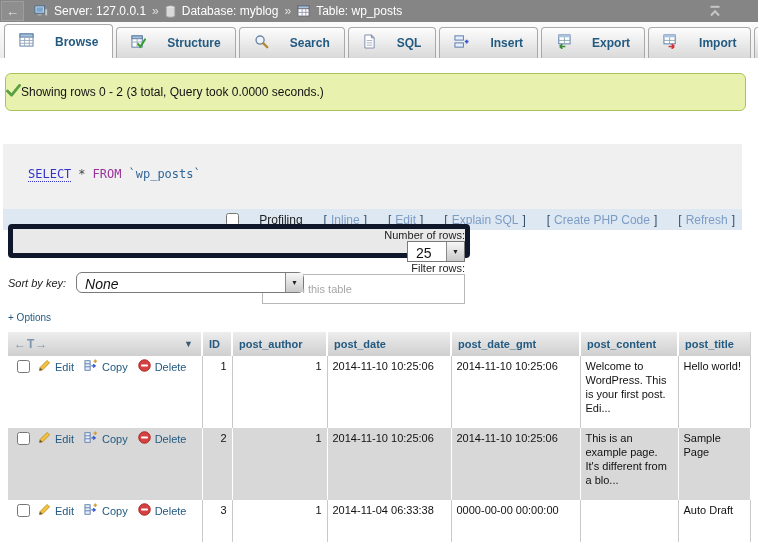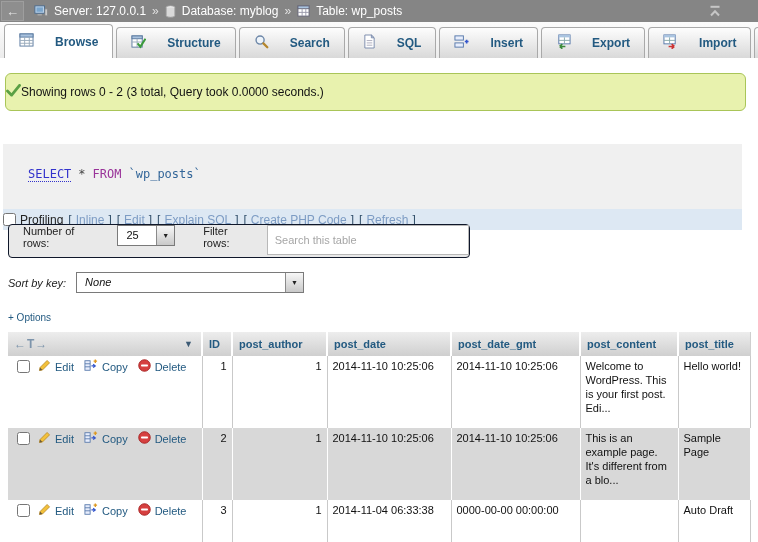--- a/index.html
+++ b/index.html
@@ -31,7 +31,7 @@
   .sql .kw{color:var(--sql-keyword,#3333cc);border-bottom:1px dotted var(--sql-keyword,#3333cc);cursor:pointer;}
   .sql .kw2{color:var(--sql-keyword2,#993399);}
   .sql .ident{color:var(--sql-identifier,#336699);}
-  .profbar{position:absolute;left:0;right:0;bottom:0;height:21px;background:var(--profiling-bg,#dde8f3);display:flex;align-items:center;font-size:12px;color:#222;}
+  .profbar{position:absolute;left:0;right:0;bottom:0;height:21px;background:var(--profiling-bg,#dde8f3);display:flex;align-items:center;justify-content:flex-end;padding-right:7px;font-size:12px;color:#222;gap:16px;}
   .profbar input{width:13px;height:13px;margin:0 4px 0 0;}
   .grp{display:inline-flex;gap:4px;margin-left:5px;white-space:nowrap;}
   .grp a{color:var(--link-light,#7d9cc4);text-decoration:none;cursor:pointer;}

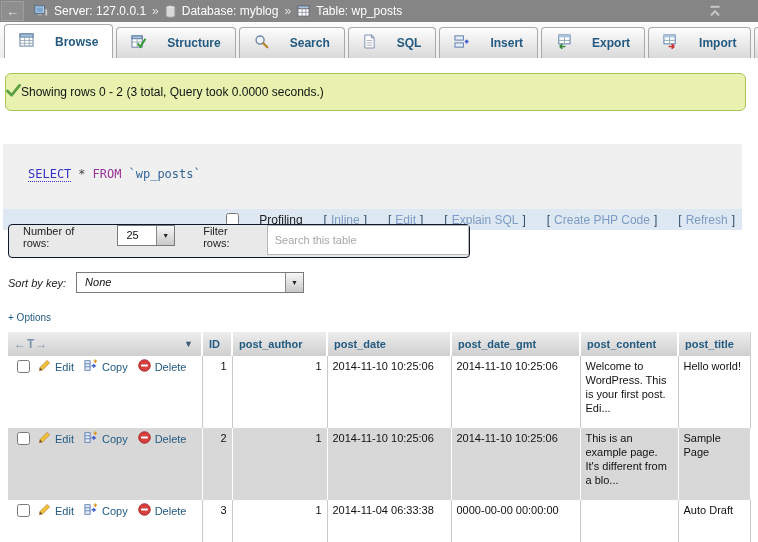--- a/index.html
+++ b/index.html
@@ -38,7 +38,7 @@
   .grp .br{color:#33506b;}
 
   
-  .rowsbar{position:absolute;top:224px;left:8px;width:462px;height:34px;background:var(--panel-bg,#e9e9e9);border:1px solid #0f172a;border-radius:4px;display:flex;align-items:flex-start;box-sizing:border-box;font-size:11px;color:#222;}
+  .rowsbar{position:absolute;top:224px;left:8px;width:462px;height:34px;background:var(--panel-bg,#e9e9e9);border:5px solid #0f172a;border-radius:4px;display:flex;align-items:flex-end;box-sizing:border-box;font-size:11px;color:#222;flex-direction:column;}
   .rowsbar .lbl1{margin-left:14px;}
   .rowsbar .lbl2{margin-left:28px;}
   .fsel{display:flex;border:1px solid #7a7a7a;background:#fff;height:21px;box-sizing:border-box;cursor:pointer;}

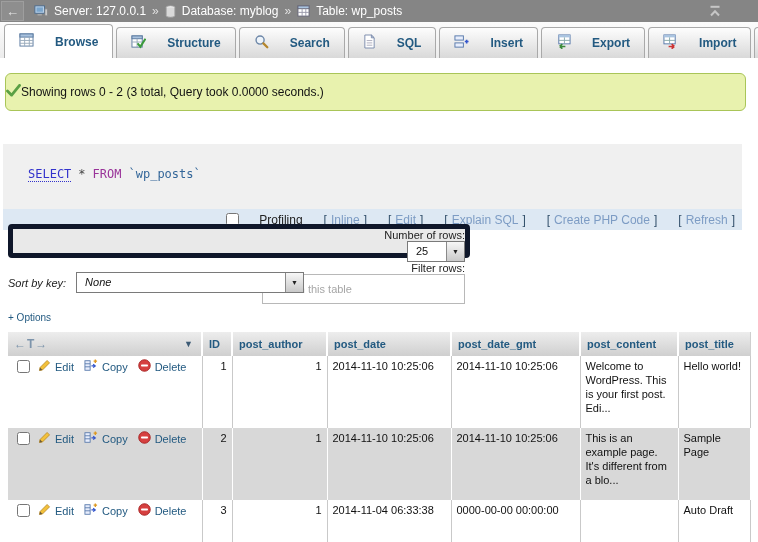--- a/index.html
+++ b/index.html
@@ -42,7 +42,7 @@
   .rowsbar .lbl1{margin-left:14px;}
   .rowsbar .lbl2{margin-left:28px;}
   .fsel{display:flex;border:1px solid #7a7a7a;background:#fff;height:21px;box-sizing:border-box;cursor:pointer;}
-  .fsel .val{padding:3px 8px 12px 8px;font-size:11px;color:#111;flex:1;white-space:nowrap;}
+  .fsel .val{padding:3px 8px 12px 8px;font-size:14px;color:#111;flex:1;white-space:nowrap;}
   .fsel .btn{width:17px;background:linear-gradient(#f7f7f7,#c9c9c9);border-left:1px solid #8a8a8a;display:flex;align-items:center;justify-content:center;font-size:7px;color:#222;}
   .rowsbar .fsel{margin-left:14px;width:58px;}
   .filter-input{margin-left:10px;width:203px;height:22px;border:1px solid #b8b8b8;padding:14px 7px;font-size:11px;color:#333;box-sizing:border-box;font-family:"Liberation Sans",sans-serif;}

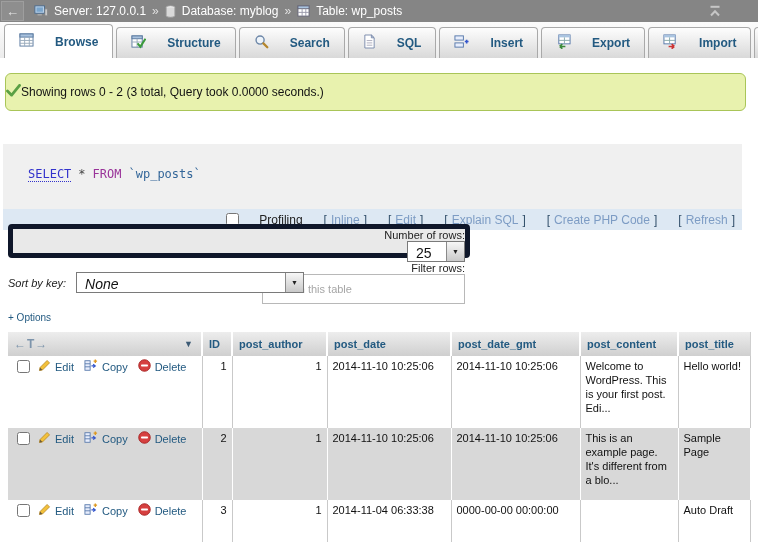--- a/index.html
+++ b/index.html
@@ -50,7 +50,7 @@
 
   
   .sortrow{position:absolute;top:272px;left:8px;display:flex;align-items:center;font-size:11px;color:#222;font-style:italic;}
-  .sortrow .fsel{margin-left:10px;width:228px;}
+  .sortrow .fsel{margin-left:10px;width:228px;border-radius:6px;}
 
   
   .options{position:absolute;top:312px;left:8px;color:var(--accent,#235a81);font-size:10px;cursor:pointer;}

